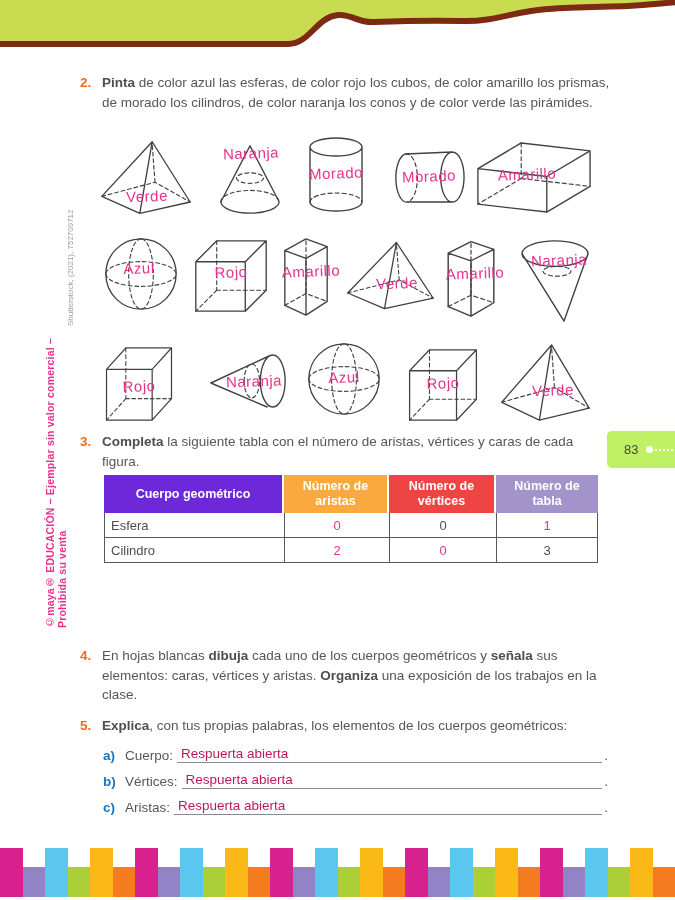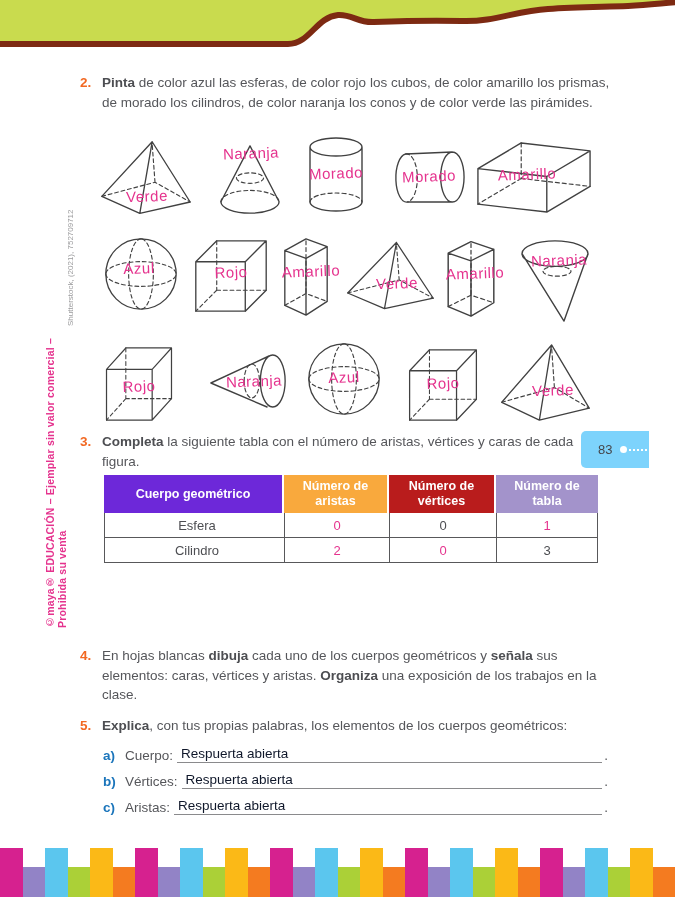--- a/index.html
+++ b/index.html
@@ -33,7 +33,7 @@
              color:#e5338e;font-size:15px;letter-spacing:.5px;white-space:nowrap;}
 
   
-  .page-badge{position:absolute;left:581px;top:431px;width:68px;height:37px;background:#7dd3fc;
+  .page-badge{position:absolute;left:607px;top:431px;width:68px;height:37px;background:#bef264;
               border-radius:5px 0 0 5px;display:flex;align-items:center;}
   .page-badge .num{font-size:13px;color:#45464a;margin-left:17px;}
   .page-badge .dot{width:7px;height:7px;border-radius:50%;background:#ffffff;margin-left:8px;}

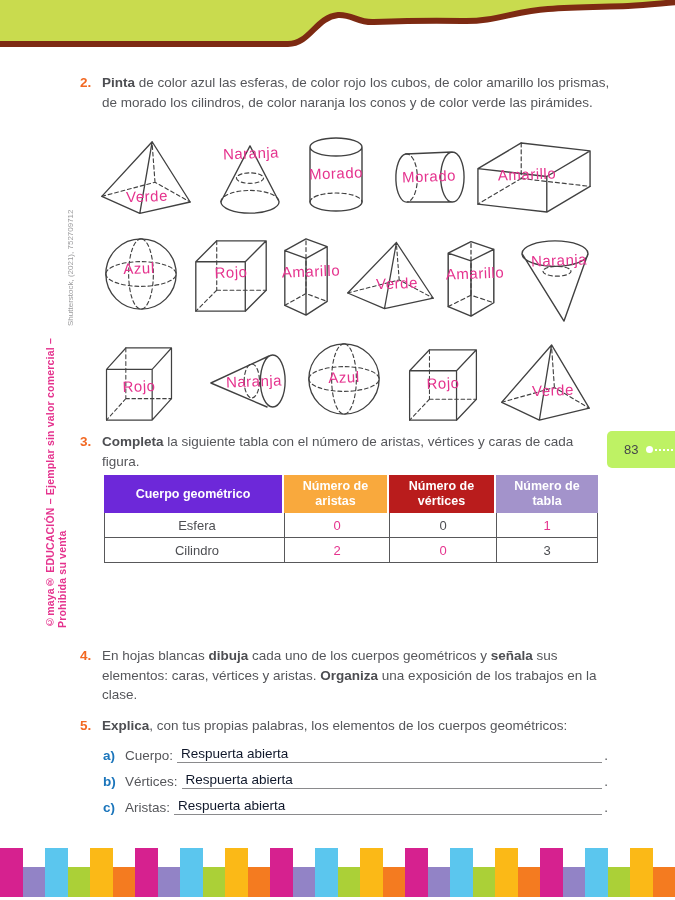--- a/index.html
+++ b/index.html
@@ -219,7 +219,7 @@
         <tr id="geo-table-head">
           <th style="background: #6d28d9;">Cuerpo geométrico</th>
           <th style="background: rgb(249, 169, 61);">Número de aristas</th>
-          <th style="background: #b91c1c;">Número de vértices</th>
+          <th style="background: #ef4444;">Número de vértices</th>
           <th style="background: rgb(163, 147, 203);">Número de tabla</th>
         </tr>
       </thead>

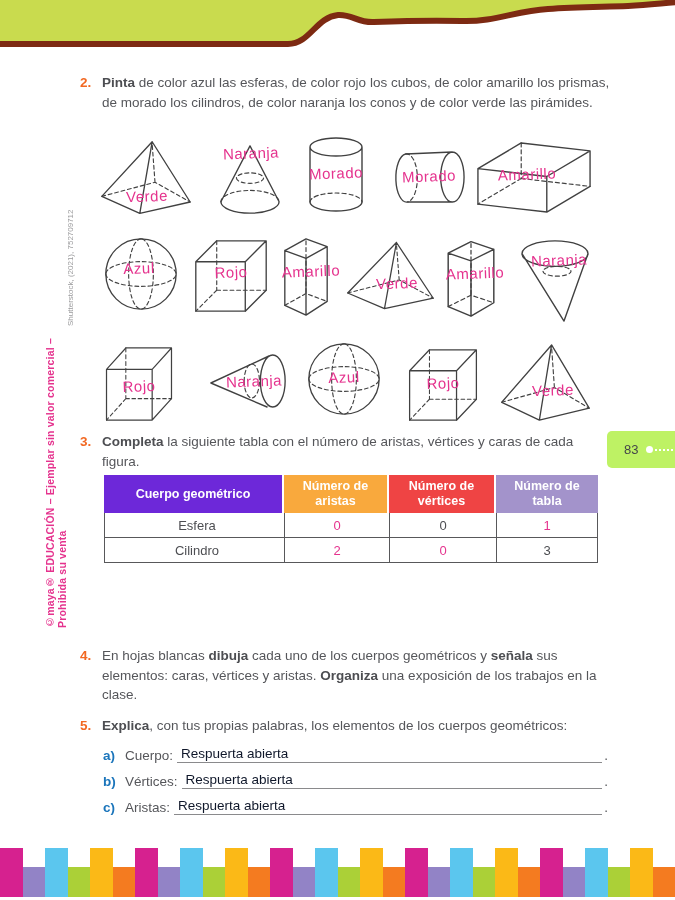--- a/index.html
+++ b/index.html
@@ -47,7 +47,7 @@
   .geo-table td{border:1px solid #58585a;border-top:none;border-right:none;height:22px;
                 font-size:13px;color:#4d4e52;vertical-align:middle;background:#ffffff;}
   .geo-table td:last-child{border-right:1px solid #58585a;}
-  .geo-table td.name{padding-left:6px;text-align:center;}
+  .geo-table td.name{padding-left:6px;text-align:left;}
   .geo-table td.val{text-align:center;}
   .geo-table td.val.hw{color:#e5338e;}
 

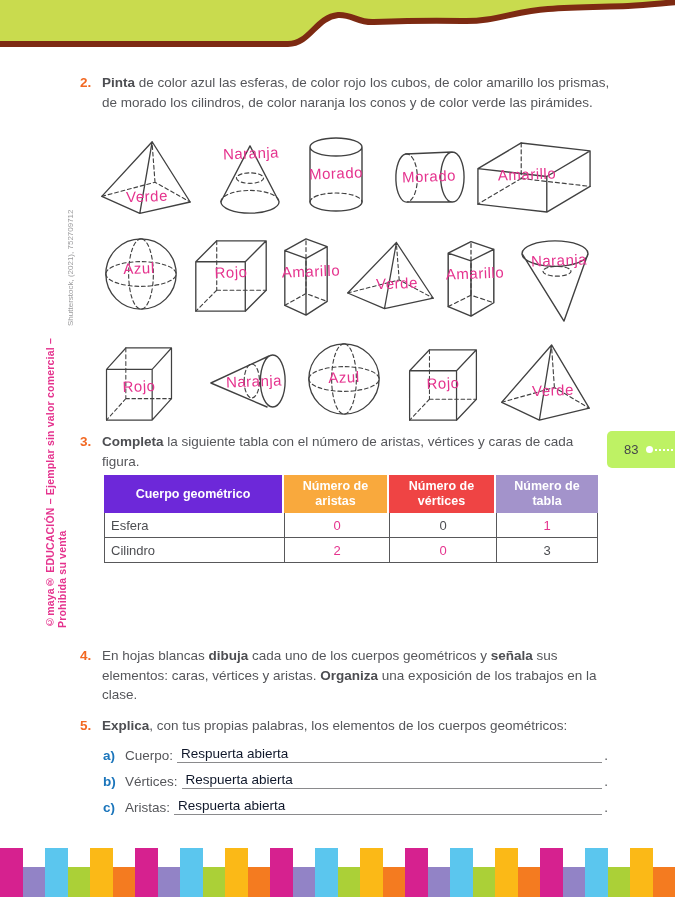--- a/index.html
+++ b/index.html
@@ -56,7 +56,7 @@
   .ans-row{display:flex;align-items:flex-end;height:26px;font-size:13.5px;}
   .ans-letter{color:#1b75bb;font-weight:bold;width:22px;flex:0 0 22px;}
   .ans-label{color:#55565a;margin-right:4px;white-space:nowrap;}
-  .ans-line{flex:1;border-bottom:1px solid #8a8a8c;color:#0f172a;padding:0 2px 1px 4px;
+  .ans-line{flex:1;border-bottom:1px solid #8a8a8c;color:#be185d;padding:0 2px 1px 4px;
             transform:translateY(0);white-space:nowrap;}
   .ans-period{color:#55565a;margin-left:2px;}
 

